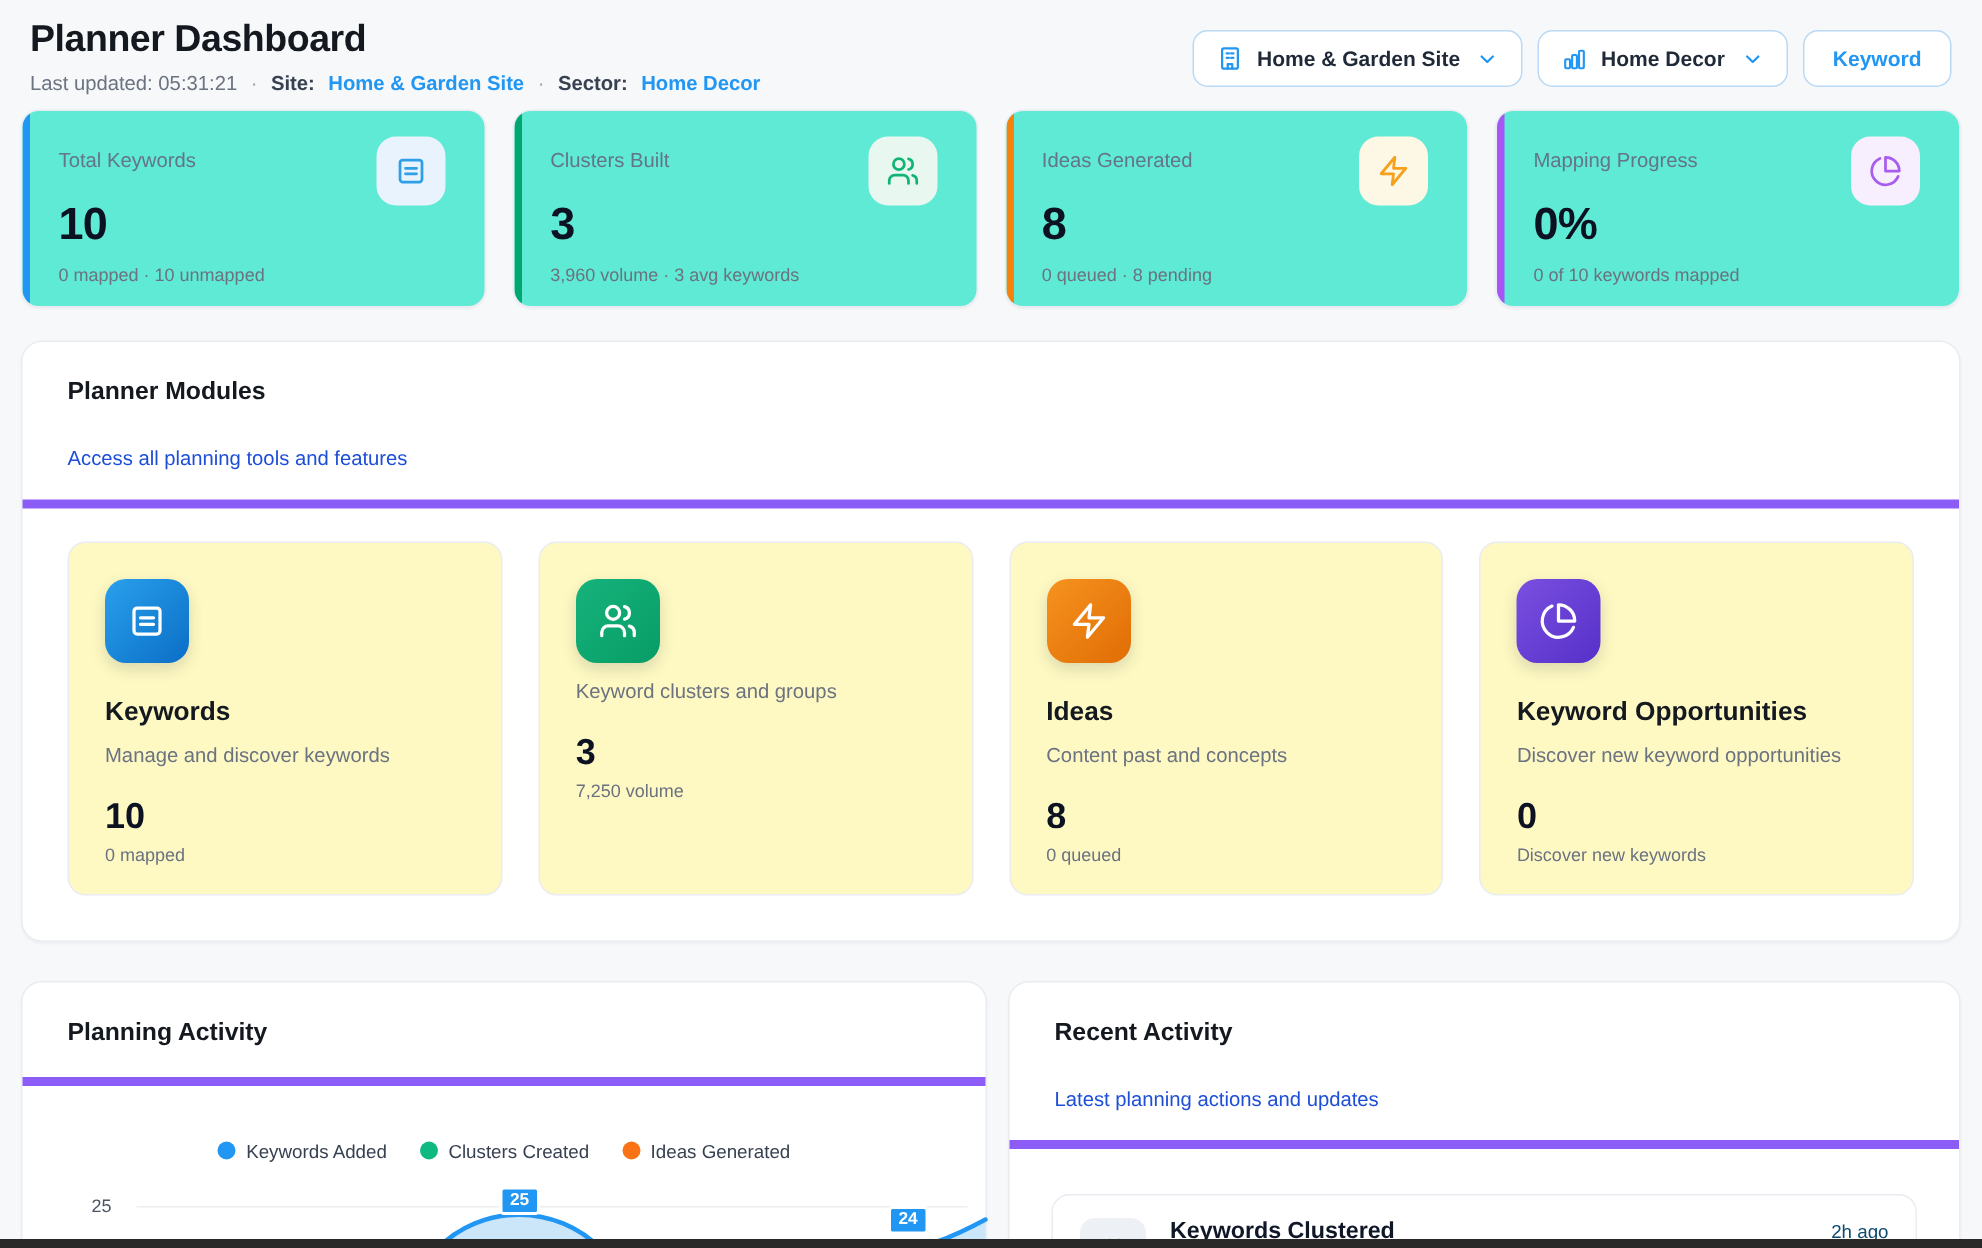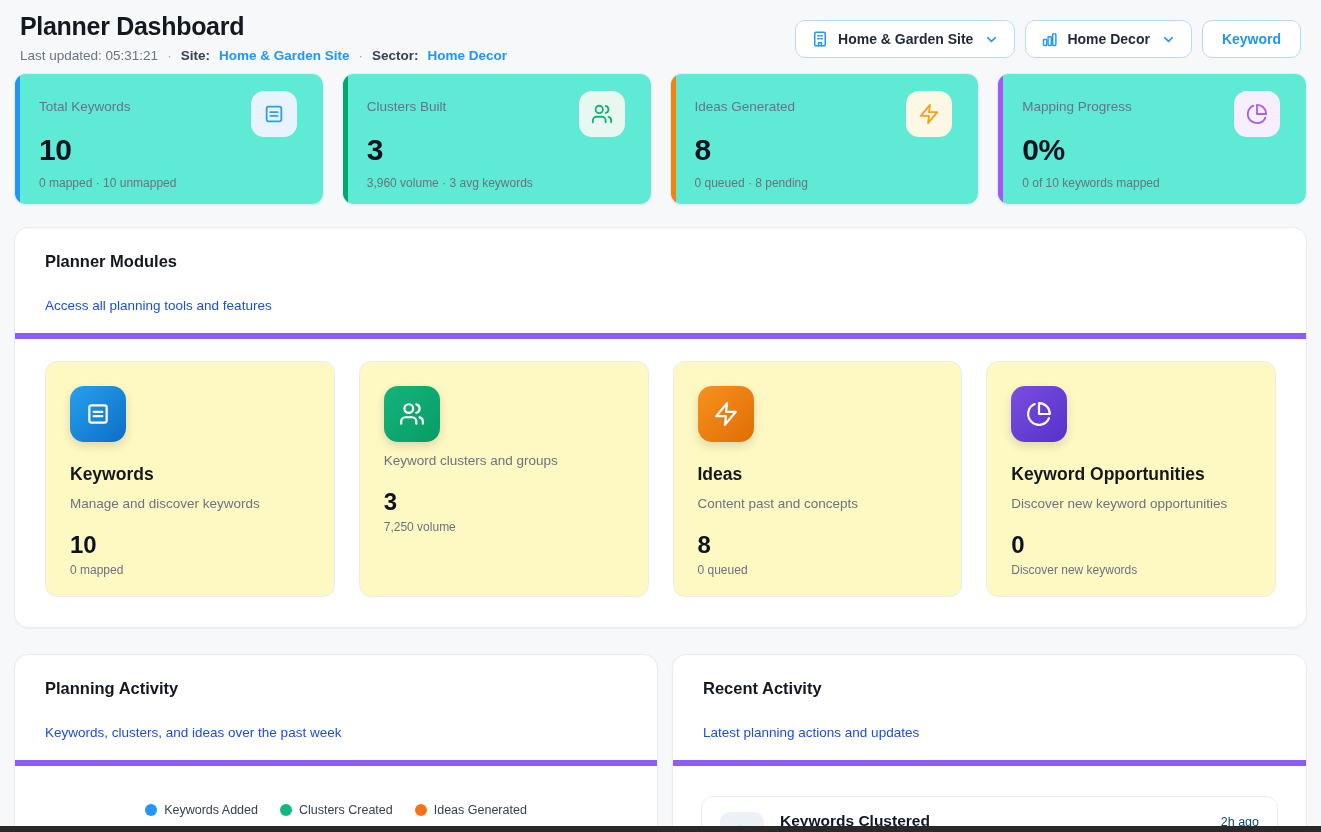--- a/index.html
+++ b/index.html
@@ -256,7 +256,6 @@
   <div class="panel activity-panel">
     <div class="panel-header">
       <div class="panel-title">Planning Activity</div>
-      <div class="panel-subtitle">Keywords, clusters, and ideas over the past week</div>
     </div>
     <div class="legend">
       <span class="legend-item">

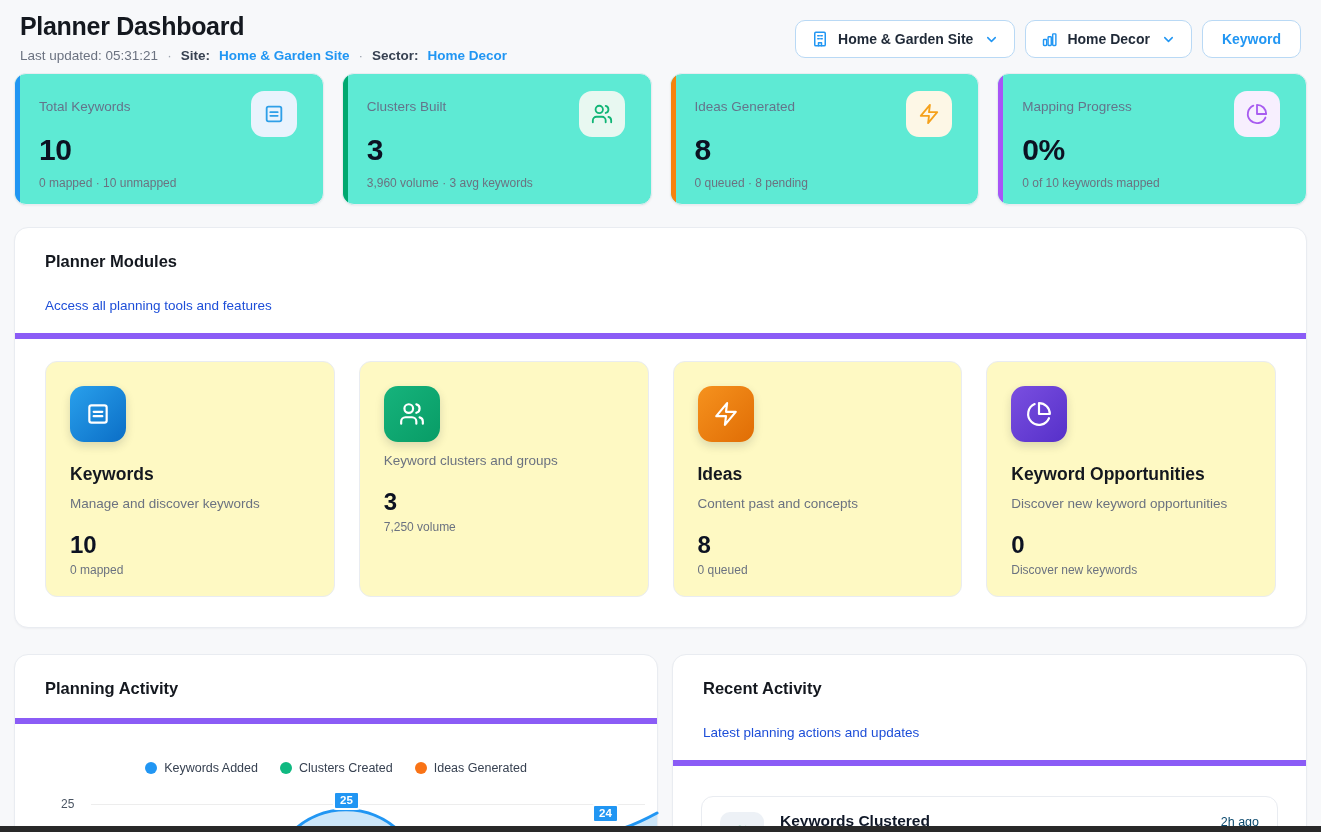--- a/index.html
+++ b/index.html
@@ -65,7 +65,7 @@
   .activity-panel { width:644px; height:250px; }
   .recent-panel { flex:1; height:250px; }
   .legend { display:flex; justify-content:center; gap:22px; margin-top:37px; }
-  .legend-item { display:flex; align-items:center; gap:7px; font-size:12.5px; color:#374151; cursor:pointer; }
+  .legend-item { display:flex; gap:7px; font-size:12.5px; color:#374151; cursor:pointer; }
   .legend-dot { width:12px; height:12px; border-radius:50%; }
   .plot { position:relative; margin-top:12px; height:90px; }
   .ytick { position:absolute; left:46px; top:10px; font-size:12px; color:#4b5563; }

